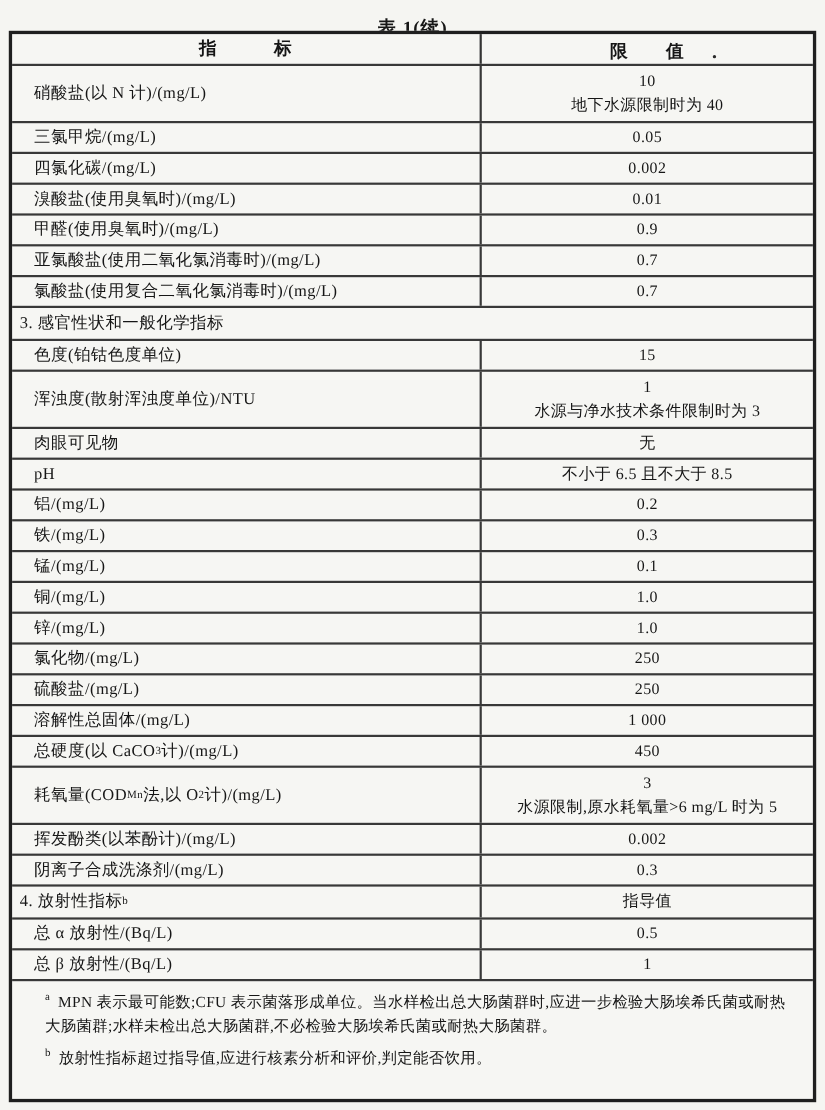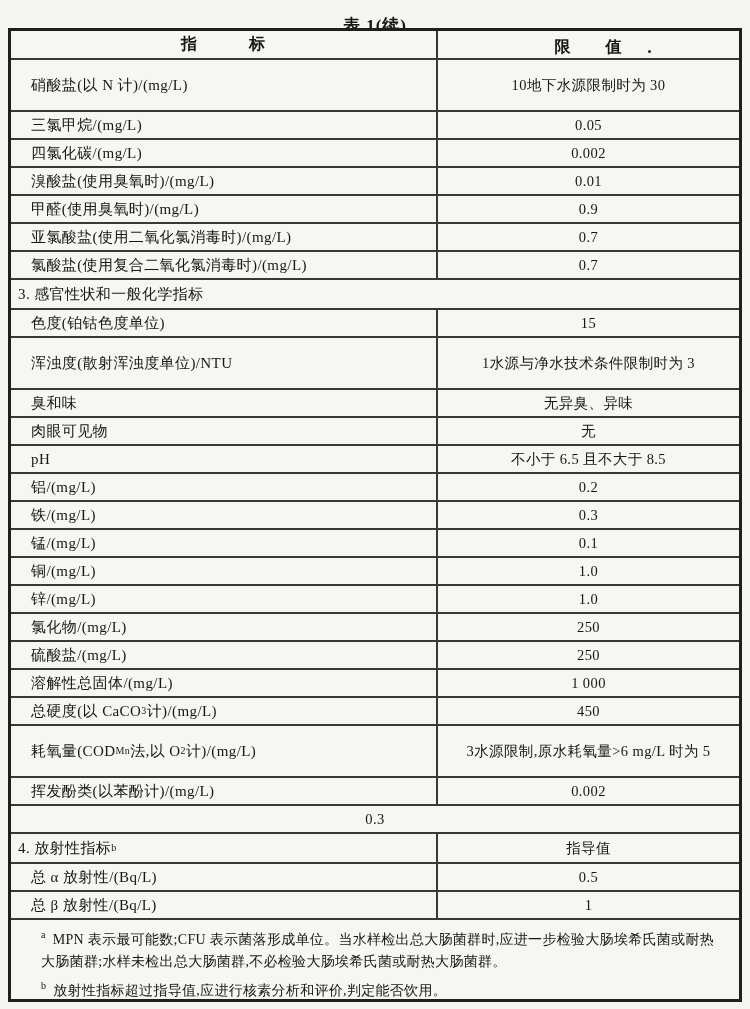--- a/index.html
+++ b/index.html
@@ -75,7 +75,7 @@
   .cell.ind.full { flex: 1; border-right: none; }
   .cell.lim {
     flex: 1;
-    display: flex; flex-direction: row;
+    display: flex; flex-direction: column;
     justify-content: center; align-items: center;
     text-align: center;
     font-size: 14.5px;

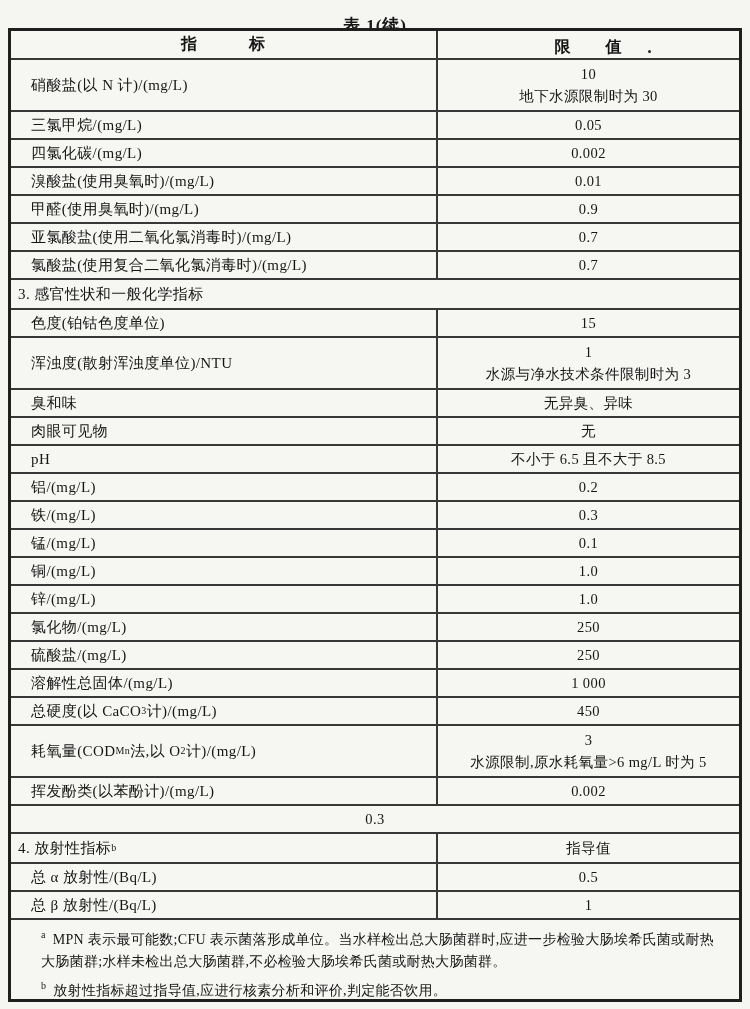--- a/index.html
+++ b/index.html
@@ -115,7 +115,7 @@
           <div class="cell ind">硝酸盐(以 N 计)/(mg/L)</div>
           <div class="cell lim">
             <div class="lline">10</div>
-            <div class="lline">地下水源限制时为 30</div>
+            <div class="lline">地下水源限制时为 40</div>
           </div>
         </div>
         <div class="trow">

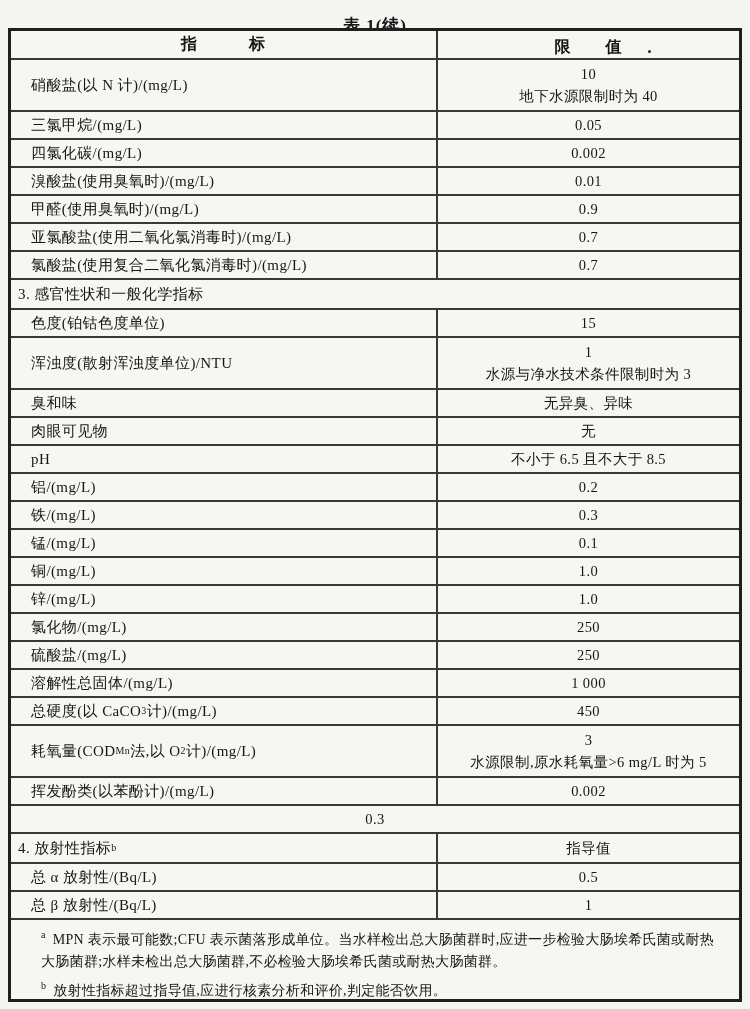--- a/index.html
+++ b/index.html
@@ -171,12 +171,6 @@
           </div>
         </div>
         <div class="trow">
-          <div class="cell ind">臭和味</div>
-          <div class="cell lim">
-            <div class="lline">无异臭、异味</div>
-          </div>
-        </div>
-        <div class="trow">
           <div class="cell ind">肉眼可见物</div>
           <div class="cell lim">
             <div class="lline">无</div>

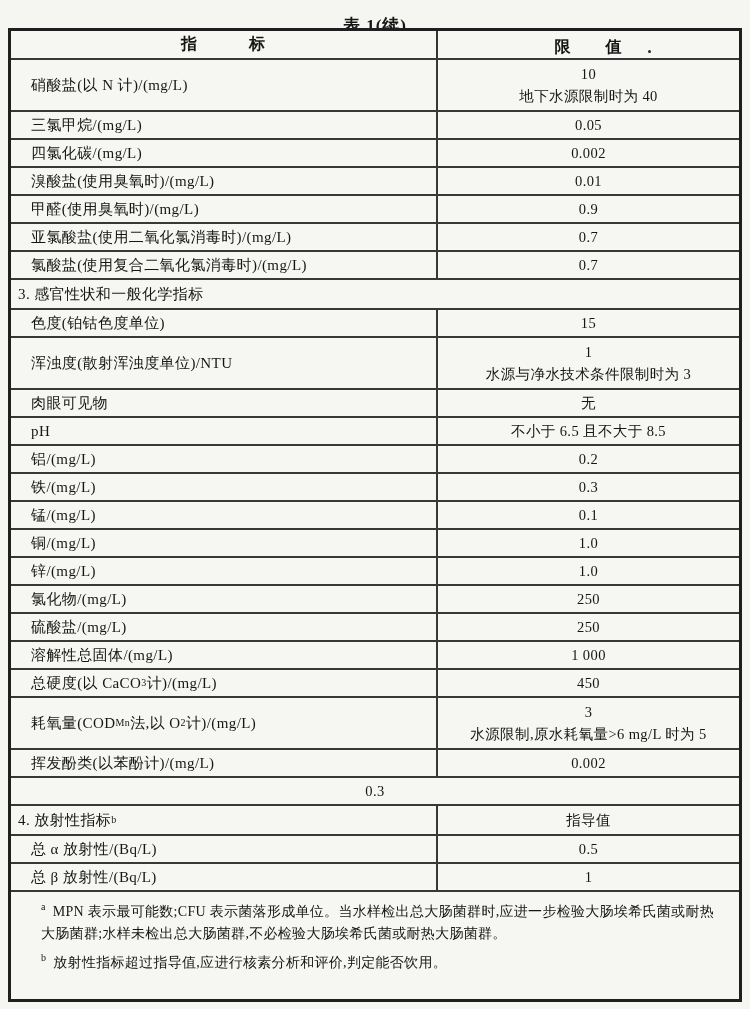--- a/index.html
+++ b/index.html
@@ -250,6 +250,7 @@
           </div>
         </div>
         <div class="trow">
+          <div class="cell ind">阴离子合成洗涤剂/(mg/L)</div>
           <div class="cell lim">
             <div class="lline">0.3</div>
           </div>

